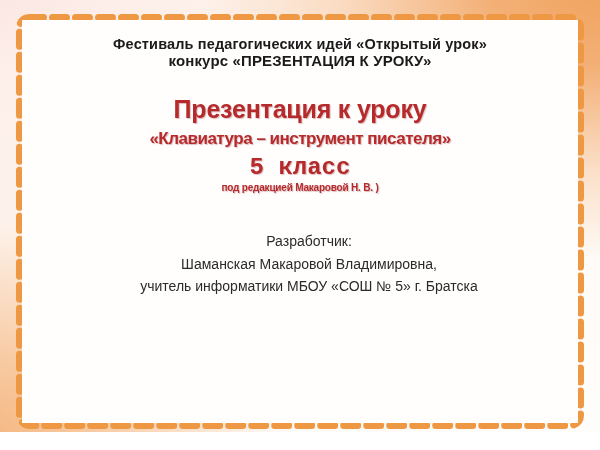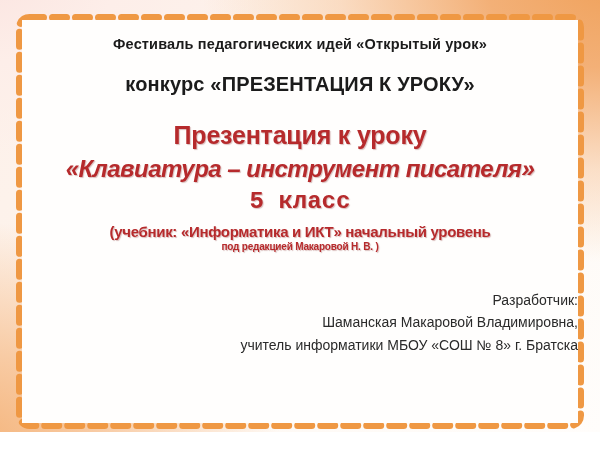--- a/index.html
+++ b/index.html
@@ -75,8 +75,7 @@
     line-height: 1.1;
   }
   .header-line.second {
-    margin-top: 20px;
-    font-size: 20px;
+    font-size: 15px;
   }
 
   .title-block {

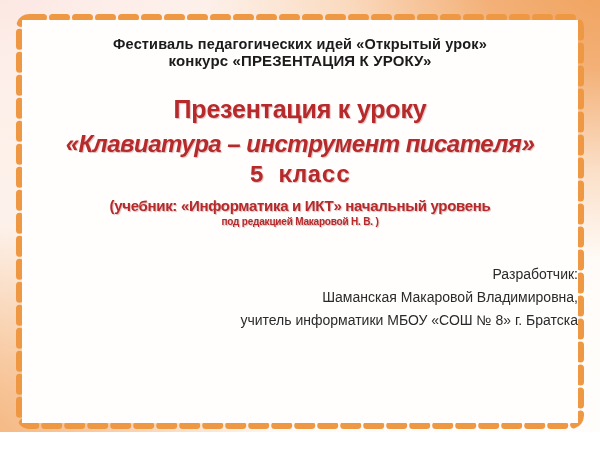--- a/index.html
+++ b/index.html
@@ -92,11 +92,10 @@
     letter-spacing: -0.2px;
   }
   .title-line-2 {
-    font-size: 24px;
+    font-size: 17px;
     line-height: 1.22;
     letter-spacing: -0.5px;
     margin-top: 4px;
-    font-style: italic;
   }
   .title-line-3 {
     font-size: 24px;

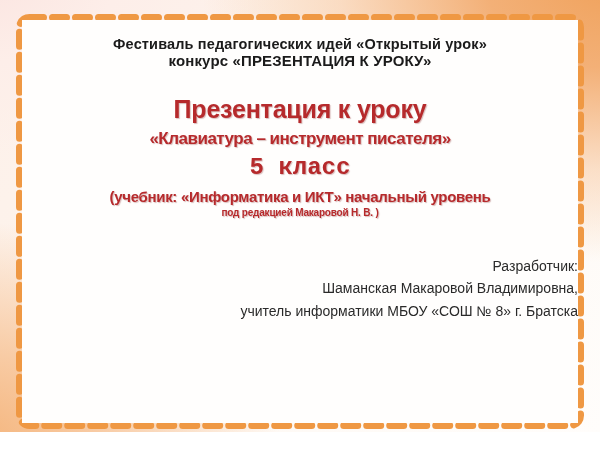--- a/index.html
+++ b/index.html
@@ -150,7 +150,6 @@
       <div class="title-line-1">Презентация к уроку</div>
       <div class="title-line-2">«Клавиатура – инструмент писателя»</div>
       <div class="title-line-3">5 класс</div>
-      <div class="title-sub-1">(учебник: «Информатика и ИКТ» начальный уровень</div>
       <div class="title-sub-2">под редакцией Макаровой Н. В. )</div>
     </div>
 

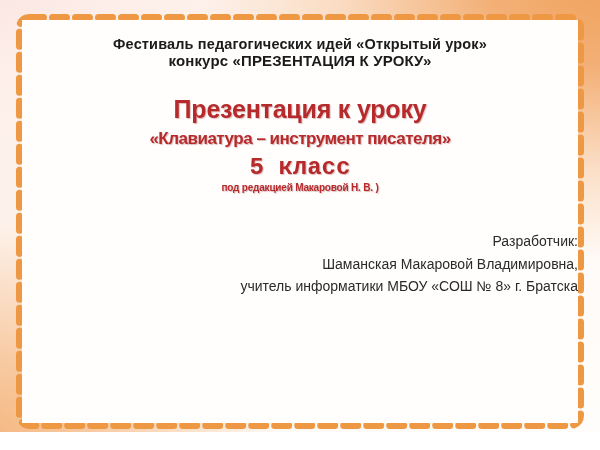--- a/index.html
+++ b/index.html
@@ -118,7 +118,7 @@
   .footer-block {
     margin-top: 35px;
     padding-left: 18px;
-    text-align: right;
+    text-align: center;
     color: #2a2a2a;
     font-family: "Liberation Sans", sans-serif;
     font-size: 14px;

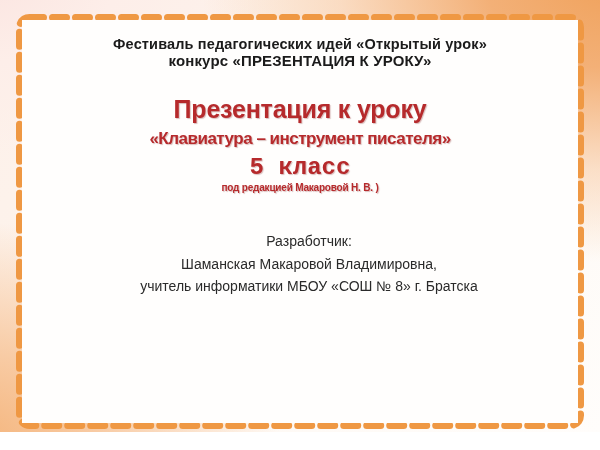--- a/index.html
+++ b/index.html
@@ -156,7 +156,7 @@
     <div class="footer-block">
       <div class="footer-line">Разработчик:</div>
       <div class="footer-line">Шаманская Макаровой Владимировна,</div>
-      <div class="footer-line">учитель информатики  МБОУ «СОШ № 8» г. Братска</div>
+      <div class="footer-line">учитель информатики  МБОУ «СОШ № 5» г. Братска</div>
     </div>
 
   </div>

